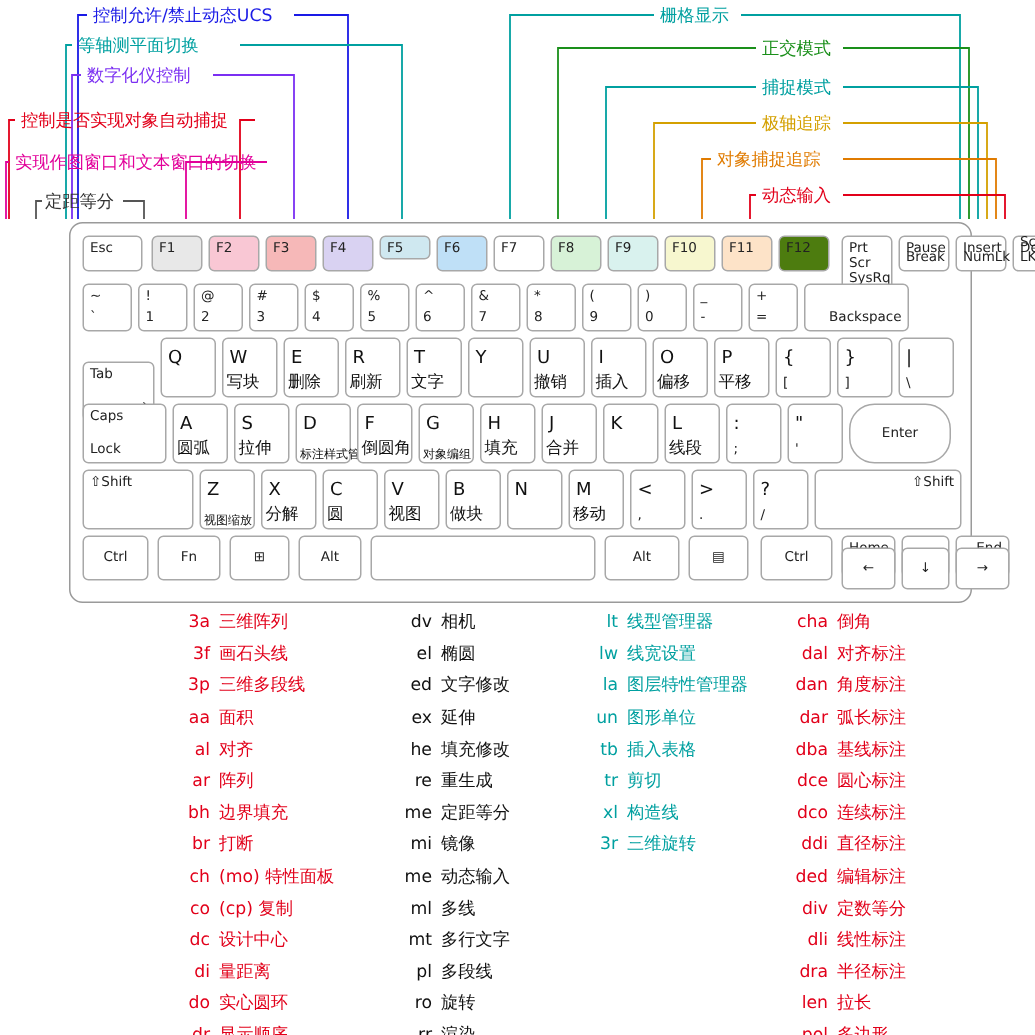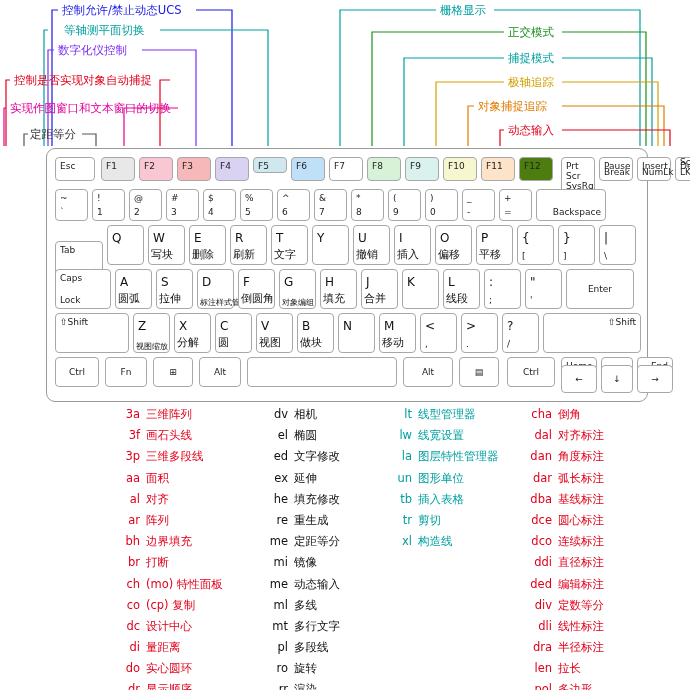--- a/index.html
+++ b/index.html
@@ -78,7 +78,7 @@
 
   <div id="callouts">
       <div class="callout" style="left: 62px; top: 4px; color: rgb(26, 26, 230);">控制允许/禁止动态UCS</div>
-      <div class="callout" style="left: 64px; top: 24px; color: rgb(0, 160, 160);">等轴测平面切换</div>
+      <div class="callout" style="left: 52px; top: 24px; color: rgb(0, 160, 160);">等轴测平面切换</div>
       <div class="callout" style="left: 58px; top: 44px; color: rgb(123, 47, 242);">数字化仪控制</div>
       <div class="callout" style="left: 14px; top: 74px; color: rgb(226, 0, 26);">控制是否实现对象自动捕捉</div>
       <div class="callout" style="left: 10px; top: 102px; color: rgb(226, 0, 154);">实现作图窗口和文本窗口的切换</div>

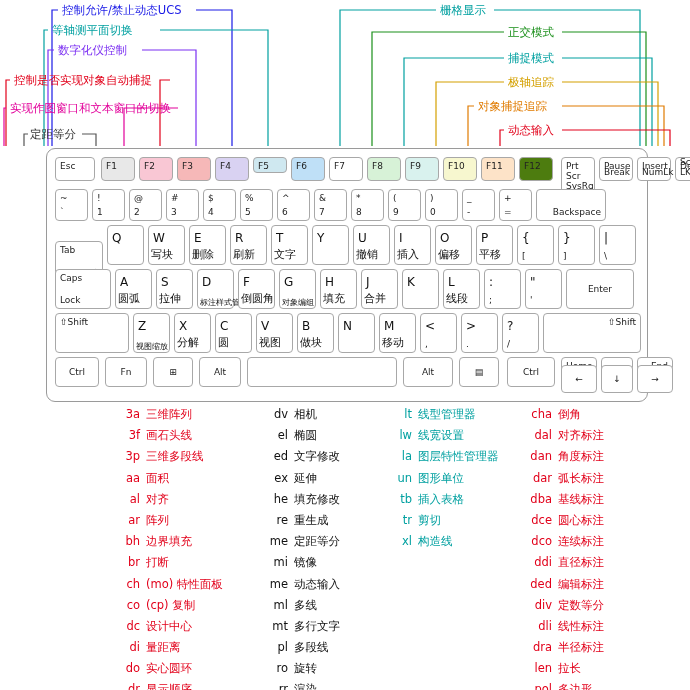--- a/index.html
+++ b/index.html
@@ -310,7 +310,7 @@
           <span class="big">"</span>
           <span class="bl">'</span>
         </div>
-        <div class="key" style="left: 519px; top: 120px; width: 68px; height: 40px;">
+        <div class="key" style="left: 519px; top: 120px; width: 68px; height: 40px; border-radius: 17px;">
           <span class="ctr">Enter</span>
         </div>
       </div>

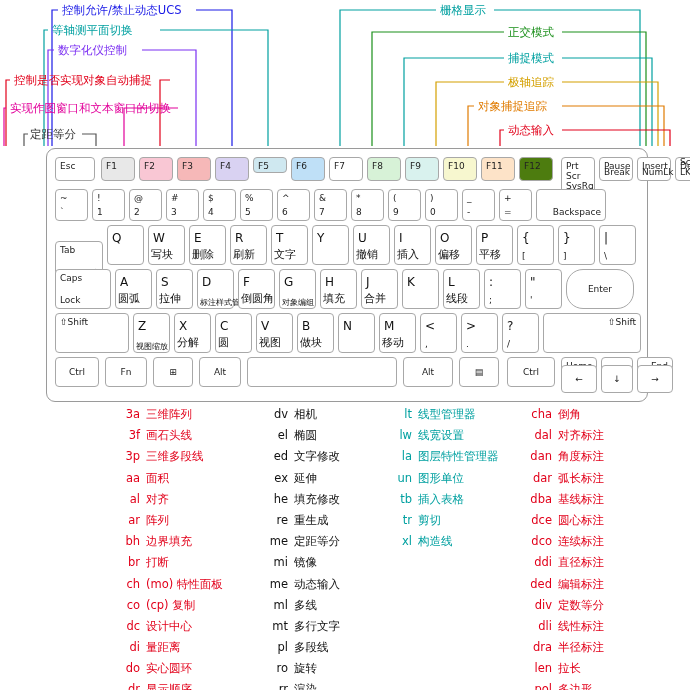--- a/index.html
+++ b/index.html
@@ -446,6 +446,7 @@
         <div class="crow"><span class="abbr cgreen">tb</span><span class="cgreen">插入表格</span></div>
         <div class="crow"><span class="abbr cgreen">tr</span><span class="cgreen">剪切</span></div>
         <div class="crow"><span class="abbr cgreen">xl</span><span class="cgreen">构造线</span></div>
+        <div class="crow"><span class="abbr cgreen">3r</span><span class="cgreen">三维旋转</span></div>
       </div>
     <div class="col" id="col4" style="left:412px;">
         <div class="crow"><span class="abbr cred">cha</span><span class="cred">倒角</span></div>

